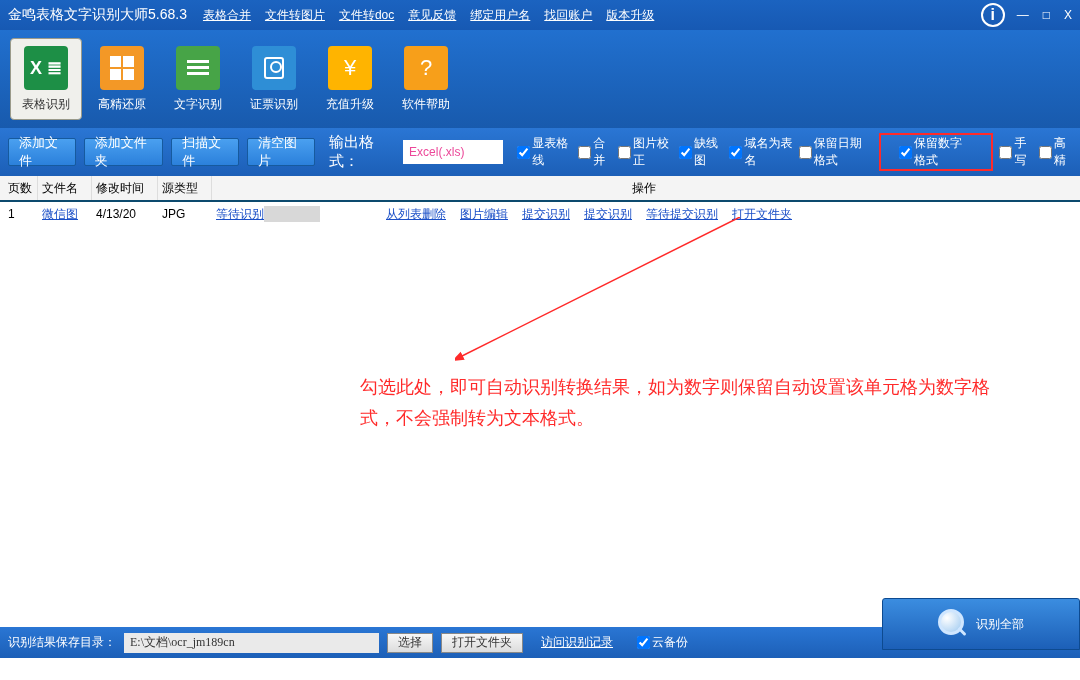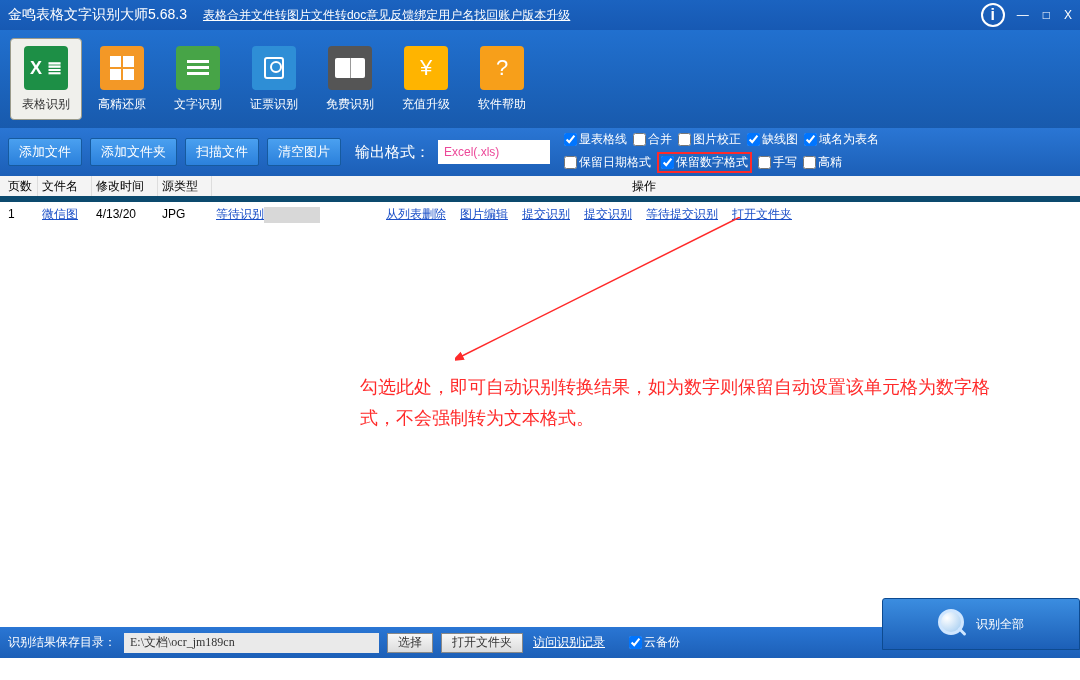--- a/index.html
+++ b/index.html
@@ -6,7 +6,7 @@
 body{width:1080px;height:680px;overflow:hidden;background:#fff}
 .titlebar{height:30px;background:linear-gradient(#1b63c0,#1759b3);color:#fff;display:flex;align-items:center;padding:0 8px;position:relative}
 .titlebar .title{font-size:14px;margin-right:16px}
-.titlebar .menu{display:flex;gap:0}
+.titlebar .menu{display:flex;gap:14px}
 .titlebar .menu span{text-decoration:underline;cursor:pointer}
 .titlebar .right{margin-left:auto;display:flex;align-items:center;gap:12px}
 .info-icon{width:24px;height:24px;border:2px solid #fff;border-radius:50%;display:flex;align-items:center;justify-content:center;font-weight:bold;font-size:16px;color:#fff}

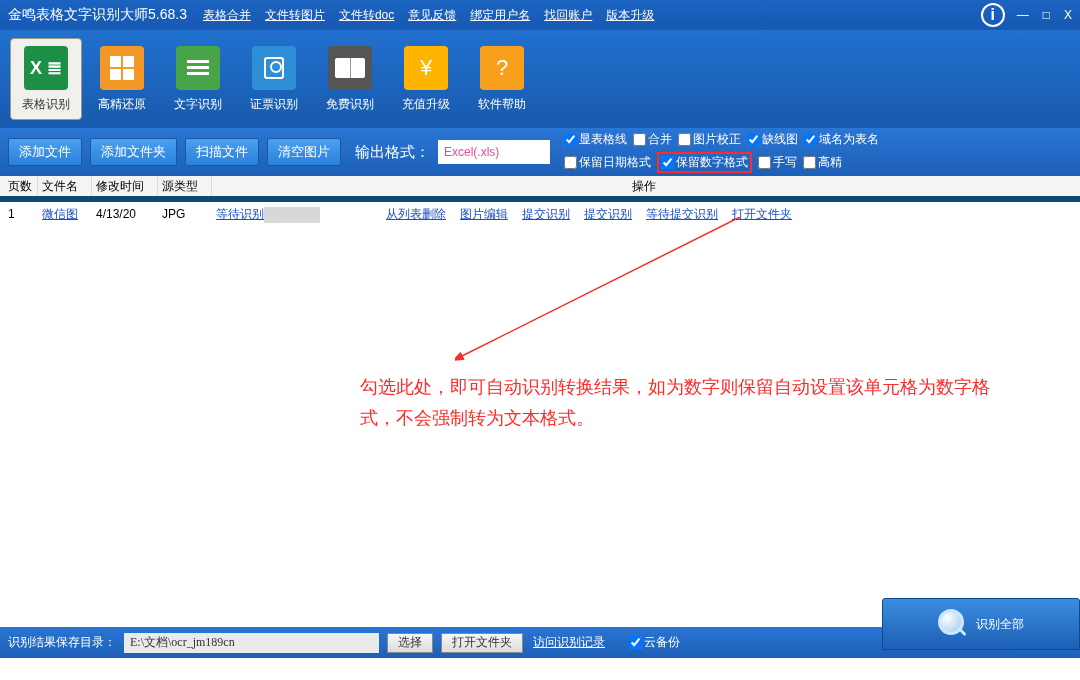--- a/index.html
+++ b/index.html
@@ -116,12 +116,6 @@
     <div class="tlabel">证票识别</div>
   </div>
   <div class="tool">
-    <div class="ticon ic-dark">
-        <div class="book"></div>
-      </div>
-    <div class="tlabel">免费识别</div>
-  </div>
-  <div class="tool">
     <div class="ticon ic-coin">¥</div>
     <div class="tlabel">充值升级</div>
   </div>

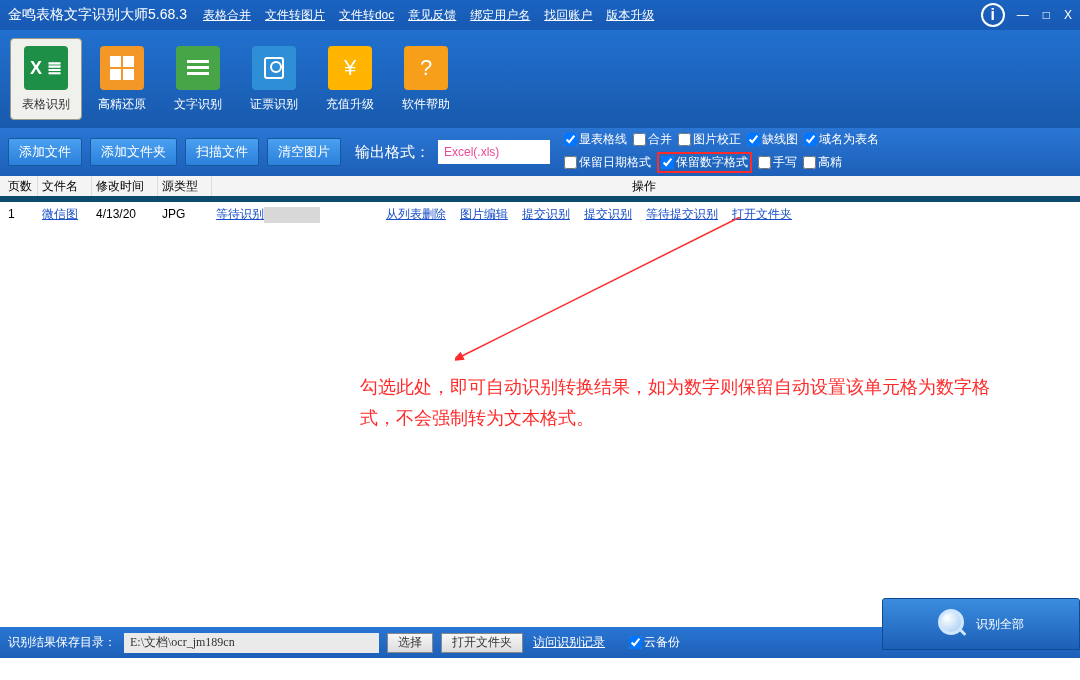--- a/index.html
+++ b/index.html
@@ -28,7 +28,7 @@
 .bbtn{height:28px;padding:0 10px;background:linear-gradient(#4aa0f0,#2b80db);border:1px solid #165a9e;color:#fff;border-radius:2px;display:flex;align-items:center;cursor:pointer;font-size:13px}
 .outlabel{font-size:15px;margin-left:6px}
 .outbox{width:112px;height:24px;background:#fff;color:#ec4899;display:flex;align-items:center;padding:0 6px;font-family:Liberation Sans, sans-serif}
-.checks{display:flex;flex-direction:column;gap:4px;margin-left:6px}
+.checks{display:flex;flex-direction:row;gap:4px;margin-left:6px}
 .checkrow{display:flex;gap:6px;align-items:center}
 .ck{display:flex;align-items:center;gap:2px}
 .ck input{width:13px;height:13px}

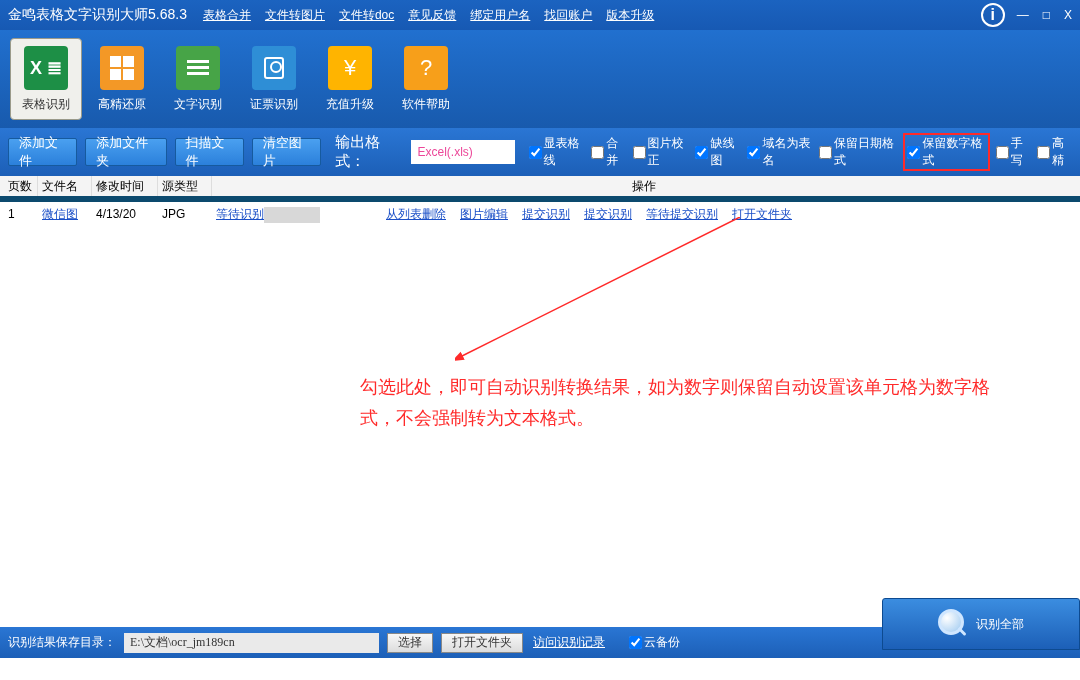--- a/index.html
+++ b/index.html
@@ -32,7 +32,7 @@
 .checkrow{display:flex;gap:6px;align-items:center}
 .ck{display:flex;align-items:center;gap:2px}
 .ck input{width:13px;height:13px}
-.ck.highlight{border:2px solid #ff2a2a;padding:0 2px}
+.ck.highlight{border:2px solid #ff2a2a;padding:0 18px}
 .tablehdr{height:26px;background:#f4f4f4;border-bottom:6px solid #0c4a6e;display:flex;align-items:center;padding:0 4px}
 .th{border-right:1px solid #ddd;padding:0 4px;height:100%;display:flex;align-items:center}
 .tablebody{position:relative;height:425px;background:#fff;overflow:hidden}

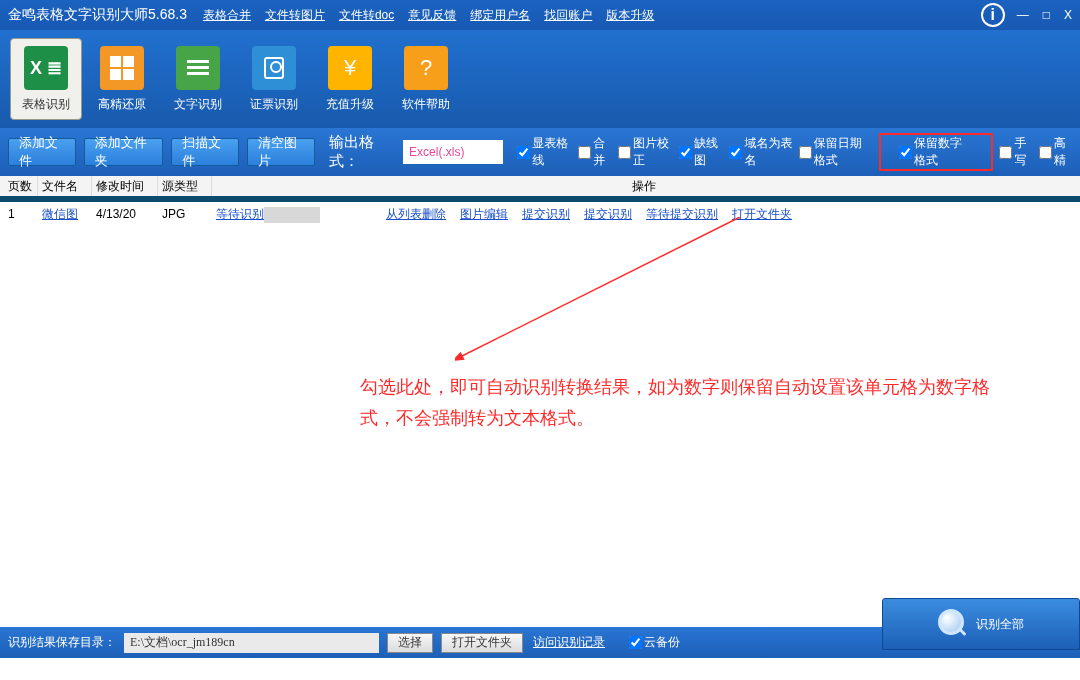--- a/index.html
+++ b/index.html
@@ -33,7 +33,7 @@
 .ck{display:flex;align-items:center;gap:2px}
 .ck input{width:13px;height:13px}
 .ck.highlight{border:2px solid #ff2a2a;padding:0 18px}
-.tablehdr{height:26px;background:#f4f4f4;border-bottom:6px solid #0c4a6e;display:flex;align-items:center;padding:0 4px}
+.tablehdr{height:26px;background:#f4f4f4;border-bottom:2px solid #0c4a6e;display:flex;align-items:center;padding:0 4px}
 .th{border-right:1px solid #ddd;padding:0 4px;height:100%;display:flex;align-items:center}
 .tablebody{position:relative;height:425px;background:#fff;overflow:hidden}
 .trow{height:24px;display:flex;align-items:center;padding:0 4px}

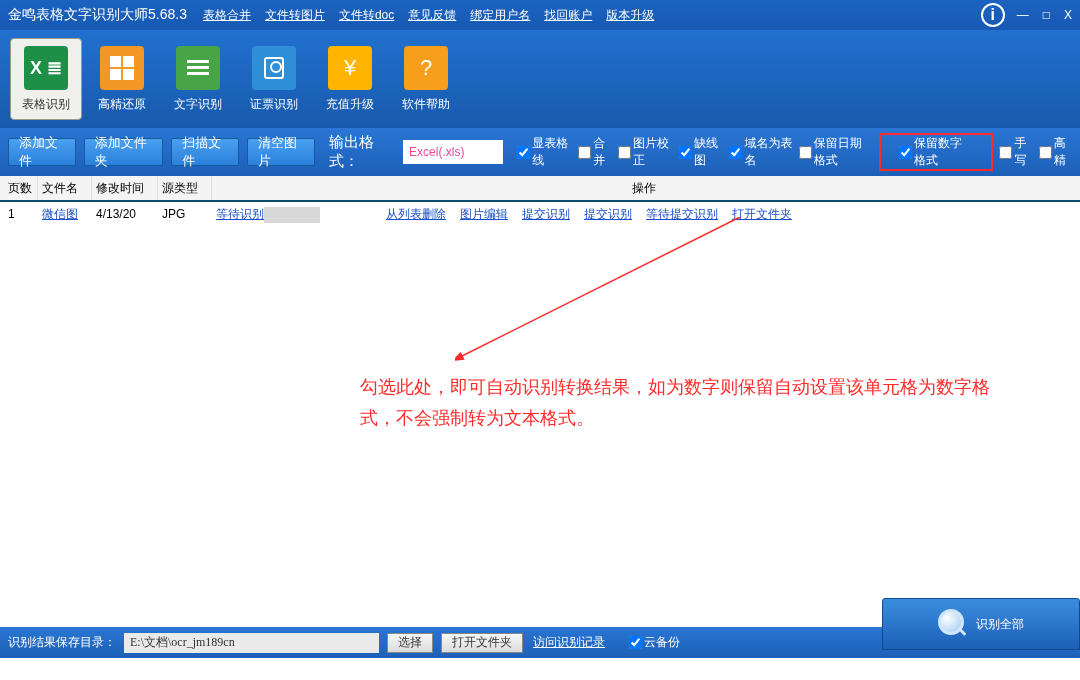--- a/index.html
+++ b/index.html
@@ -190,7 +190,7 @@
     <div class="td link" style="width:54px">微信图</div>
     <div class="td" style="width:66px">4/13/20</div>
     <div class="td" style="width:54px">JPG</div>
-    <div class="td" style="width:170px;display:flex;align-items:flex-end;">
+    <div class="td" style="width:170px;display:flex;align-items:center;">
       <span class="link">等待识别</span>
       <span class="greybox"></span>
     </div>

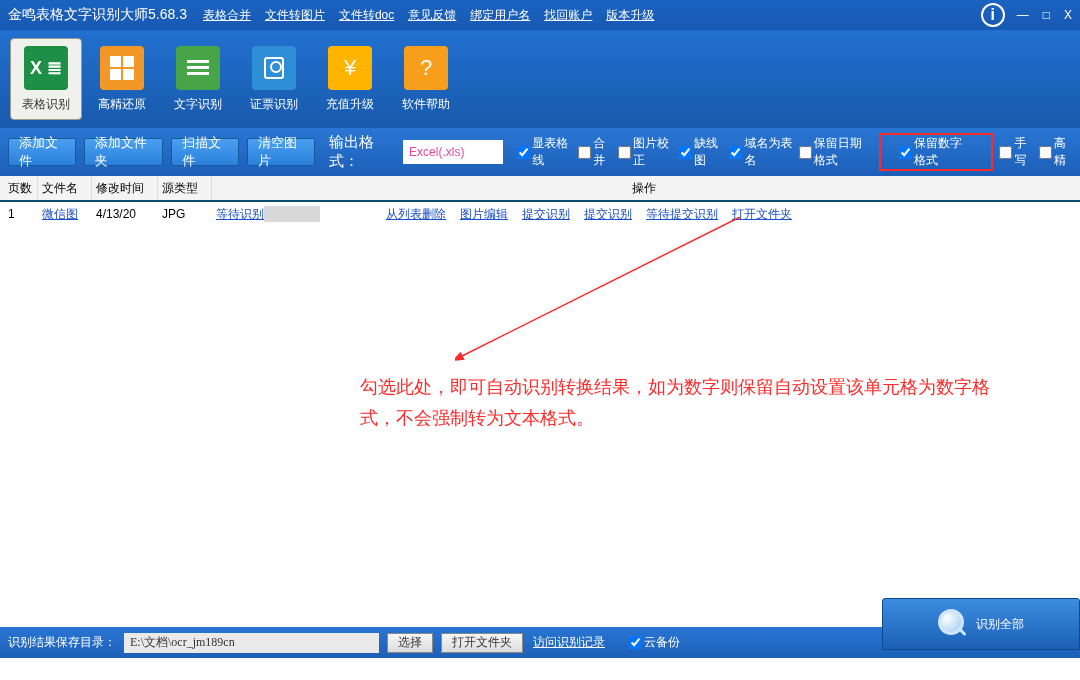--- a/index.html
+++ b/index.html
@@ -221,7 +221,7 @@
   <div class="pathbox">E:\文档\ocr_jm189cn</div>
   <div class="smbtn">选择</div>
   <div class="smbtn">打开文件夹</div>
-  <span class="slink" style="margin-left:2px">访问识别记录</span>
+  <span class="slink" style="margin-left:10px">访问识别记录</span>
   <label class="ck" style="margin-left:16px">
     <input type="checkbox" id="cloudck" checked="" style="">
       <span>云备份</span>

